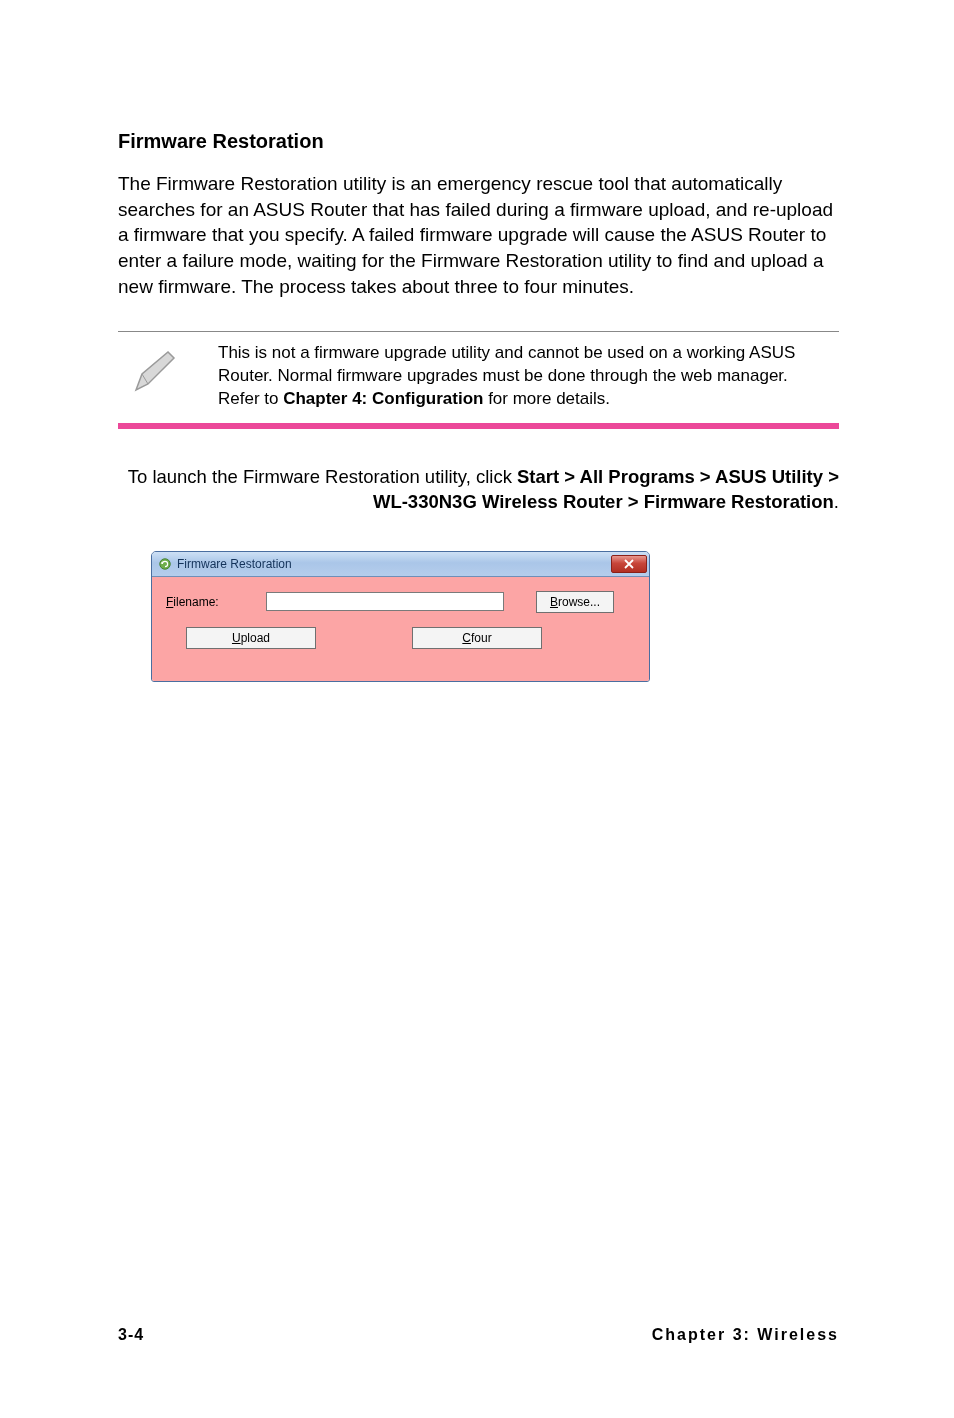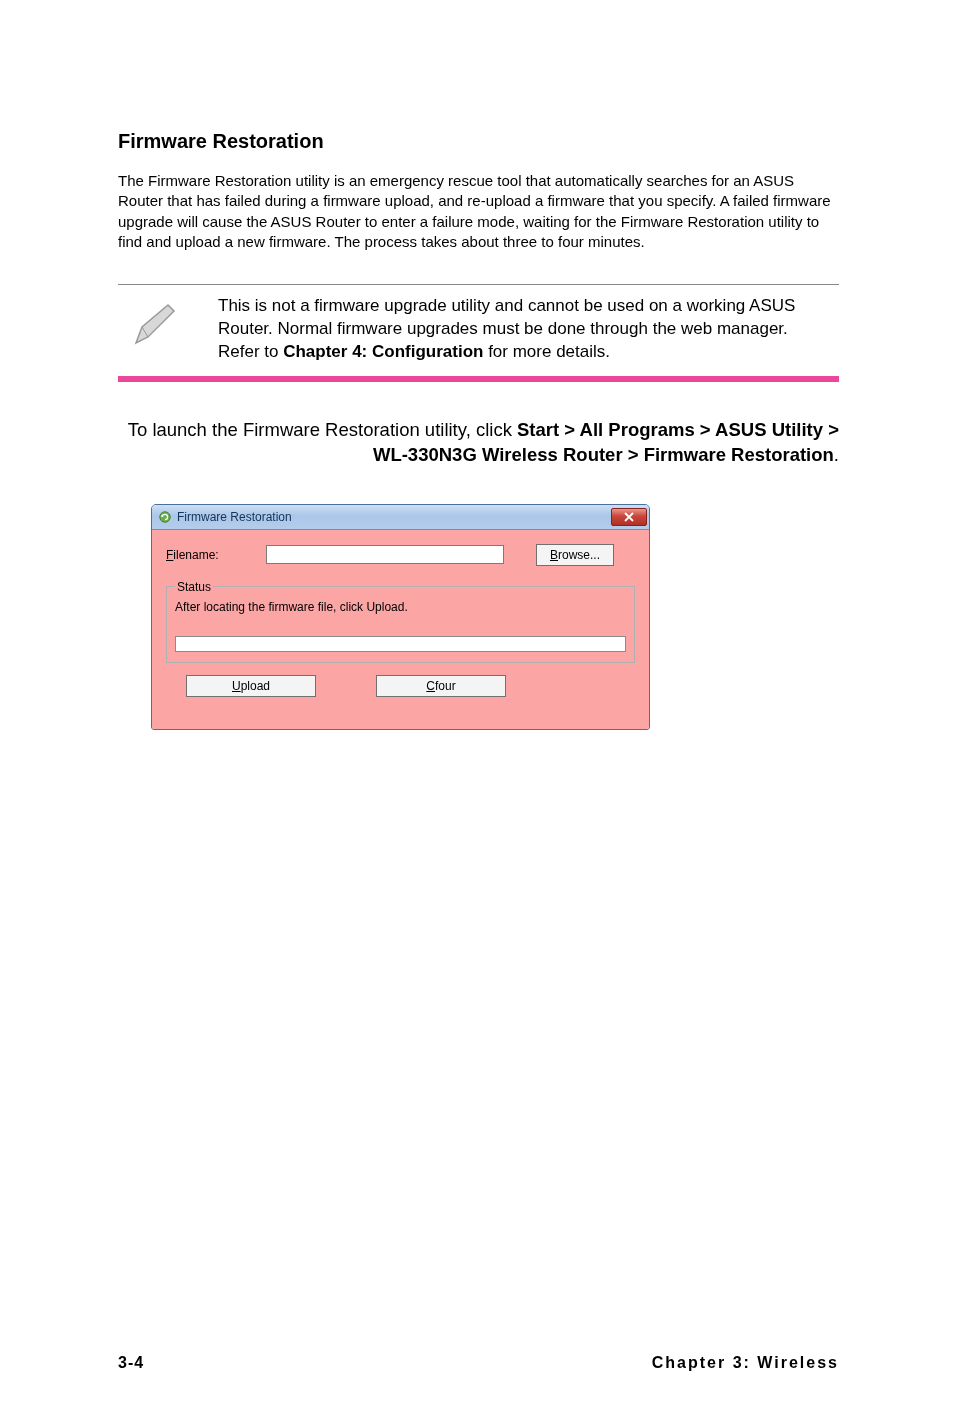--- a/index.html
+++ b/index.html
@@ -22,7 +22,7 @@
     margin-bottom: 18px;
   }
   .body-para {
-    font-size: 15px;
+    font-size: 19px;
     line-height: 1.35;
     margin-bottom: 22px;
   }

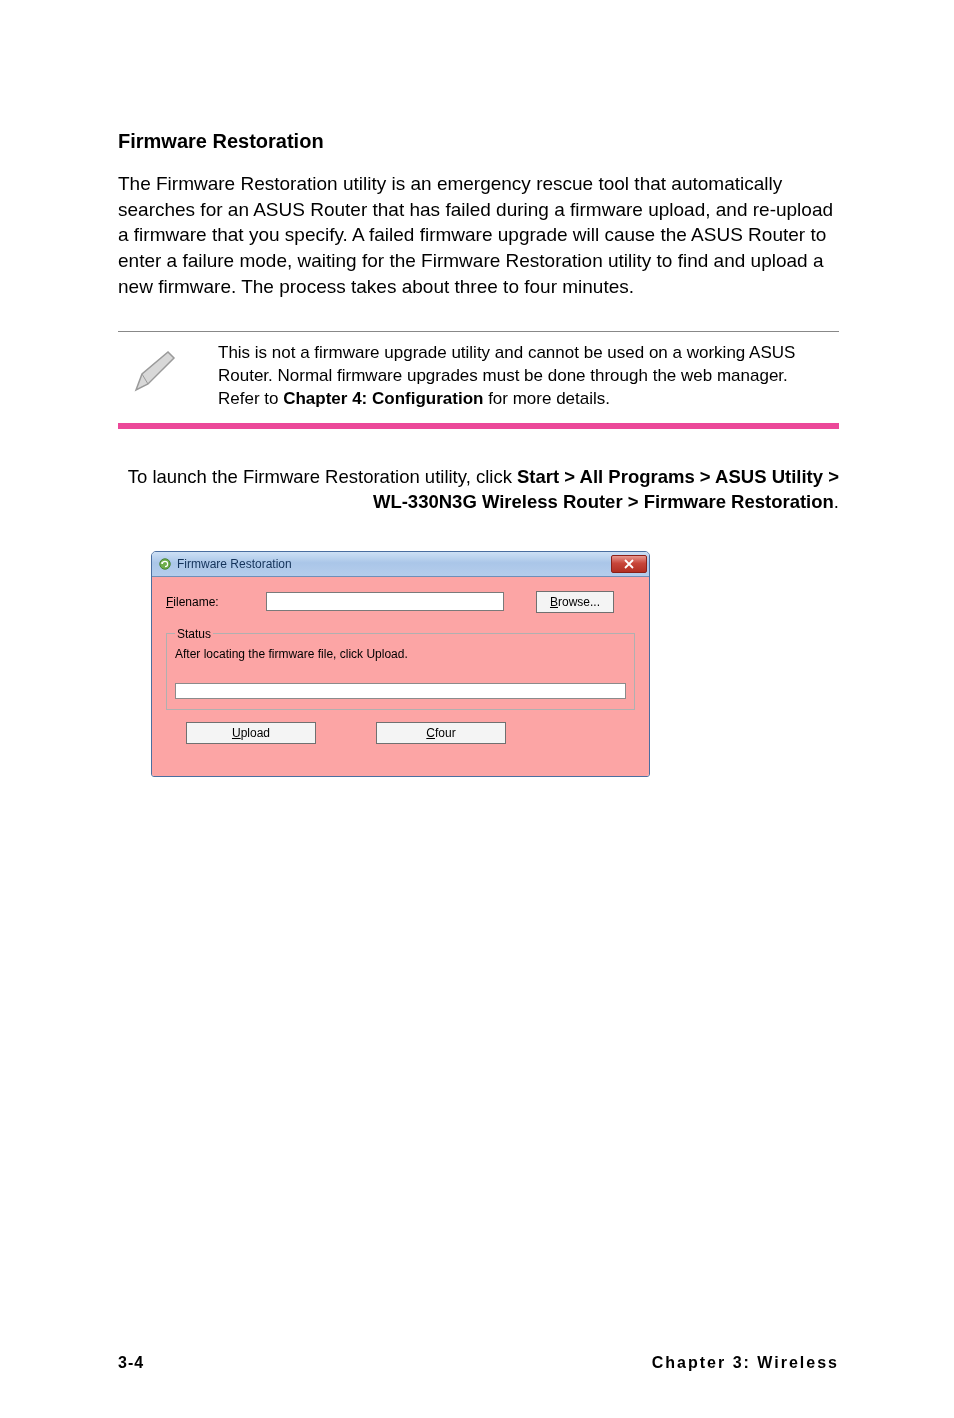--- a/index.html
+++ b/index.html
@@ -227,11 +227,6 @@
         <input type="text" value="" style="">
         <button class="browse-btn"><span class="u">B</span><span>rowse...</span></button>
       </div>
-      <fieldset class="status">
-        <legend>Status</legend>
-        <div class="status-text">After locating the firmware file, click Upload.</div>
-        <div class="progress-outer"></div>
-      </fieldset>
       <div class="dialog-buttons">
         <button class="dlg-btn"><span class="u">U</span><span>pload</span></button>
         <button class="dlg-btn"><span class="u">C</span><span>four</span></button>

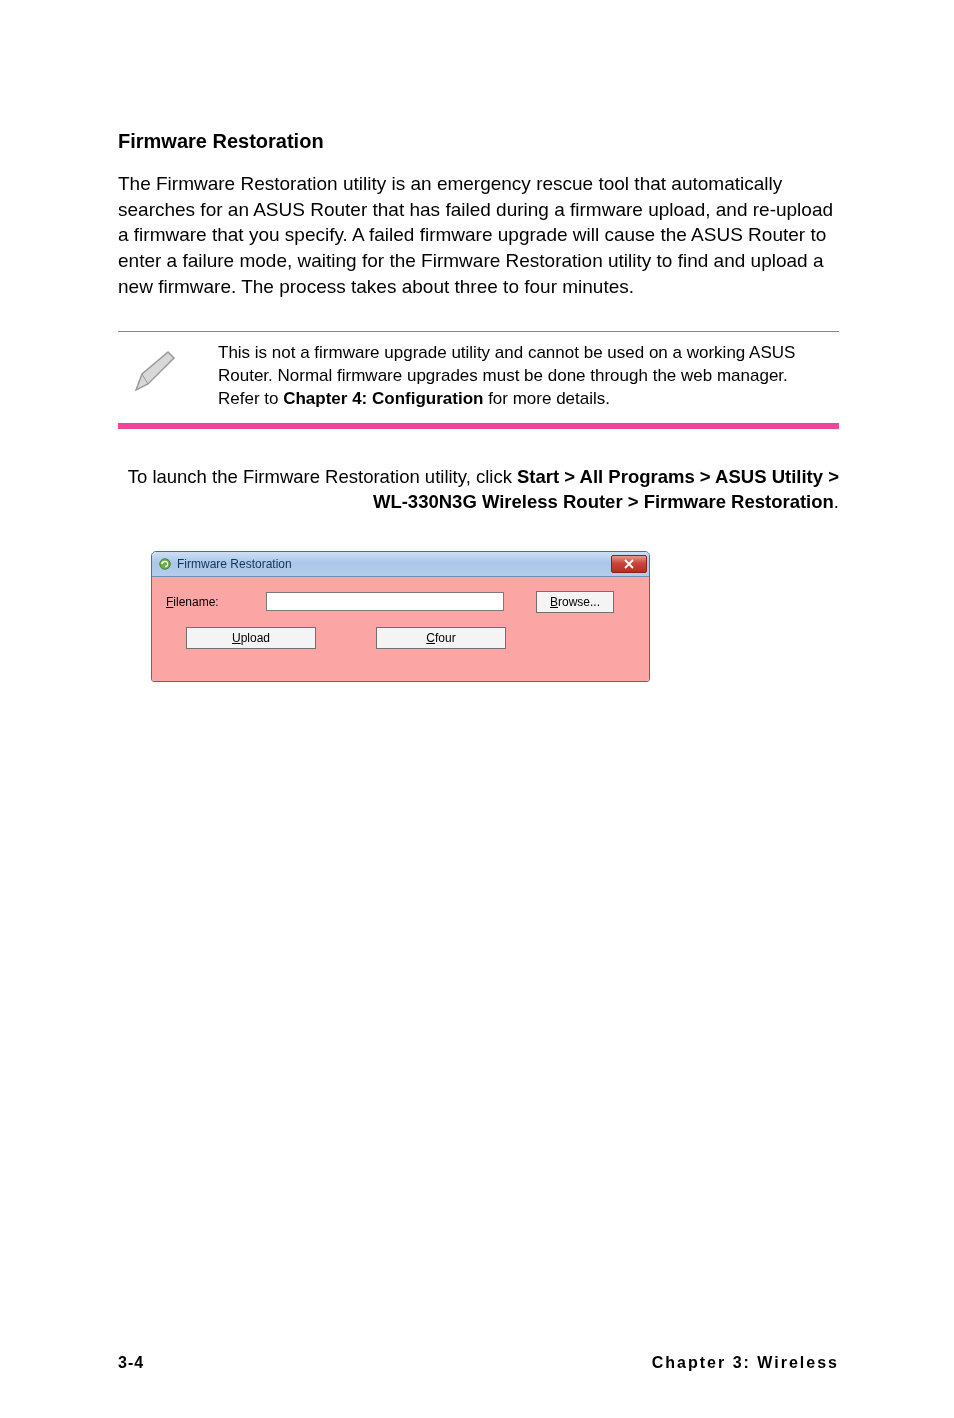--- a/index.html
+++ b/index.html
@@ -156,7 +156,7 @@
   }
   .dialog-buttons {
     display: flex;
-    gap: 60px;
+    gap: 96px;
     padding-left: 20px;
     margin-bottom: 20px;
   }

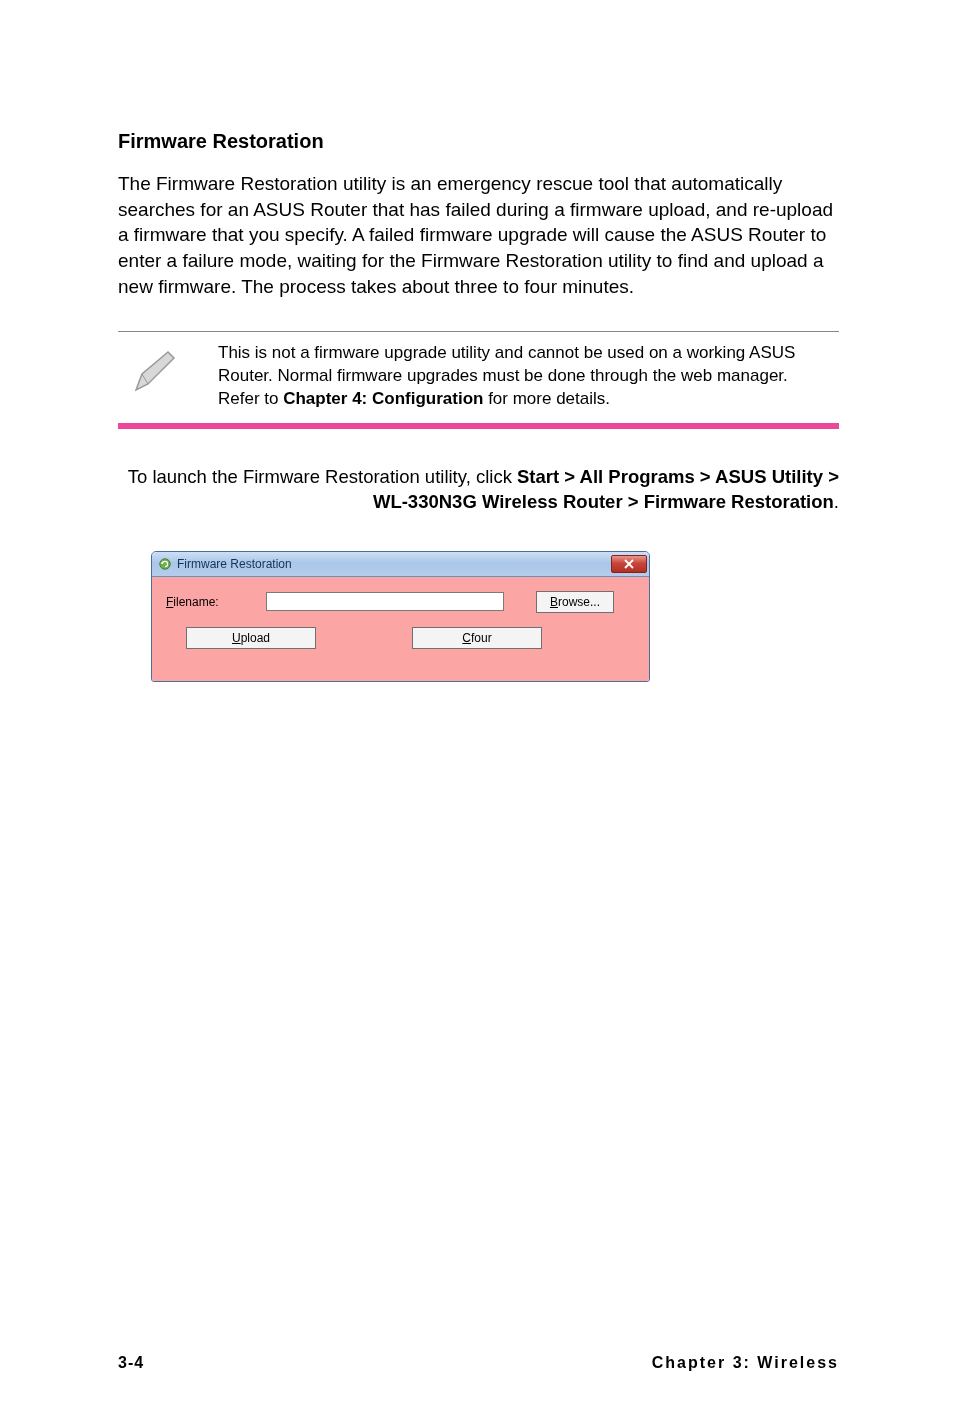--- a/index.html
+++ b/index.html
@@ -173,7 +173,7 @@
 
   .footer {
     position: absolute;
-    bottom: 46px;
+    bottom: 74px;
     left: 118px;
     right: 115px;
     display: flex;

